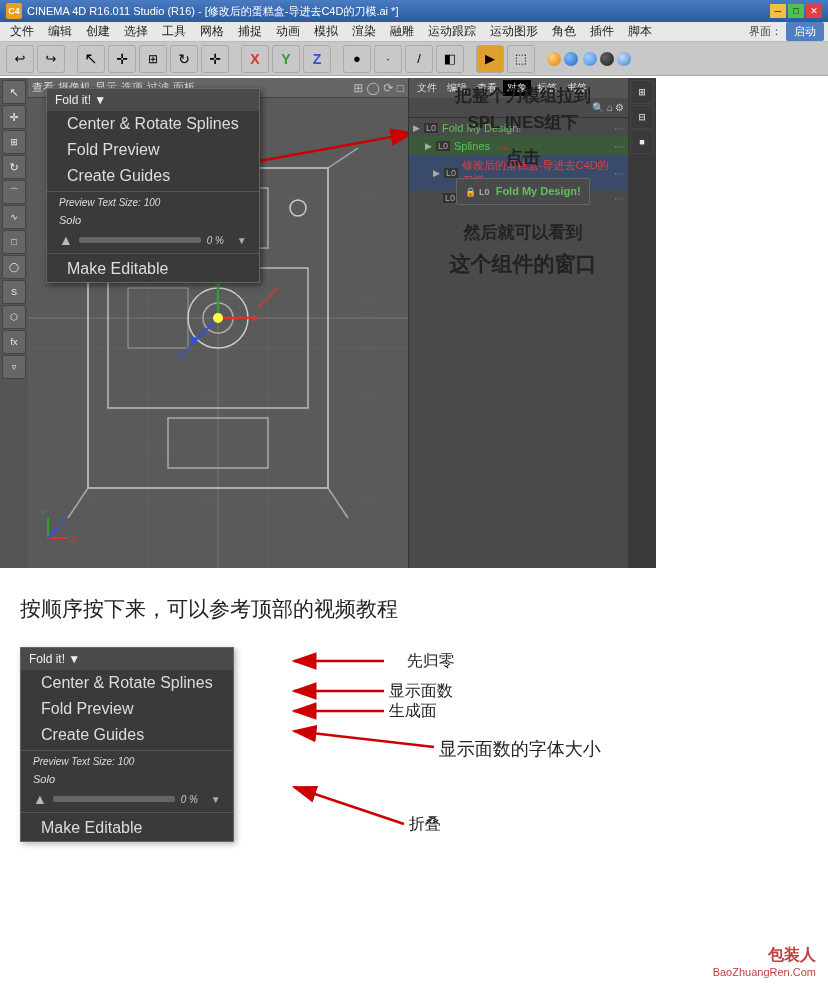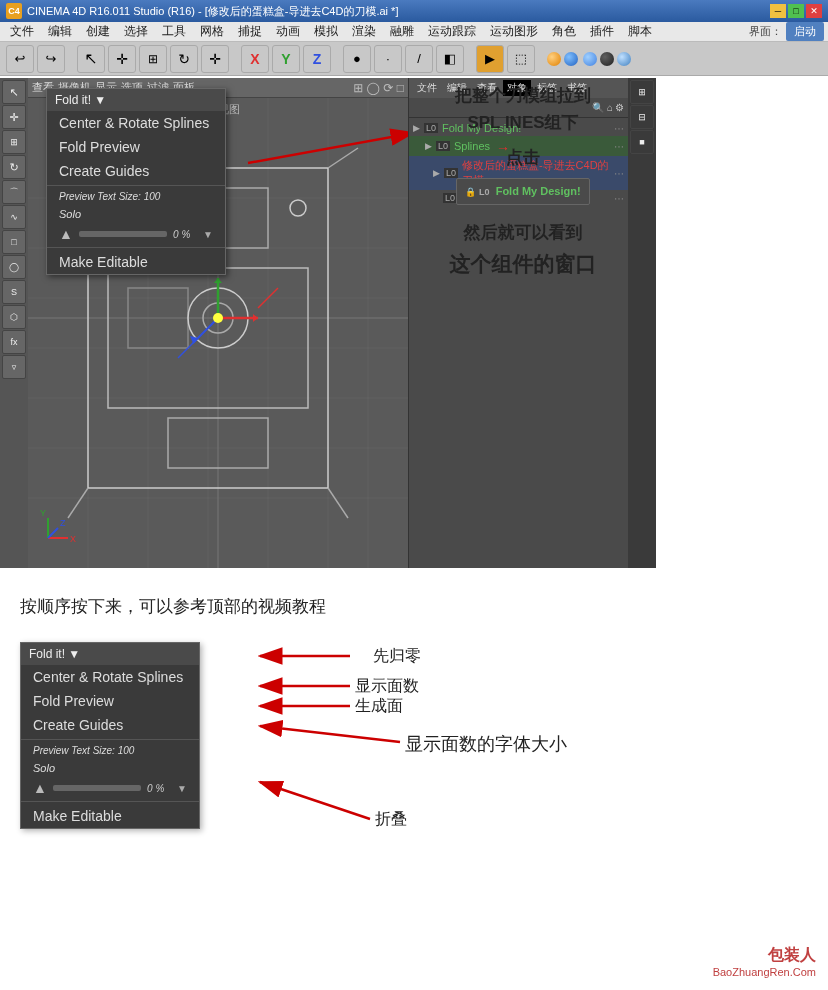--- a/index.html
+++ b/index.html
@@ -120,9 +120,9 @@
       cursor: pointer;
     }
     .fold-menu-item {
-      padding: 4px 12px;
+      padding: 4px 20px;
       color: #ddd;
-      font-size: 14px;
+      font-size: 16px;
       cursor: pointer;
     }
     .fold-menu-divider { height: 1px; background: #555; margin: 2px 0; }

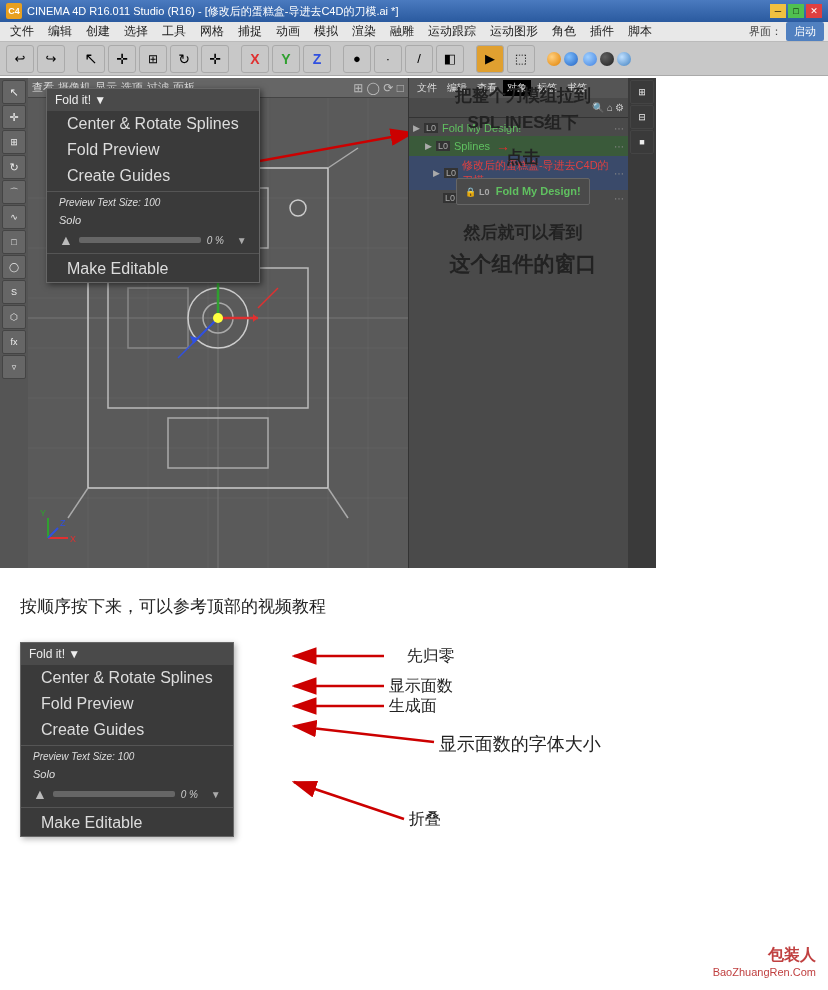--- a/index.html
+++ b/index.html
@@ -187,7 +187,7 @@
       padding: 10px 20px;
     }
     #instruction-text {
-      font-size: 17px;
+      font-size: 21px;
       color: #222;
       margin-bottom: 16px;
     }

